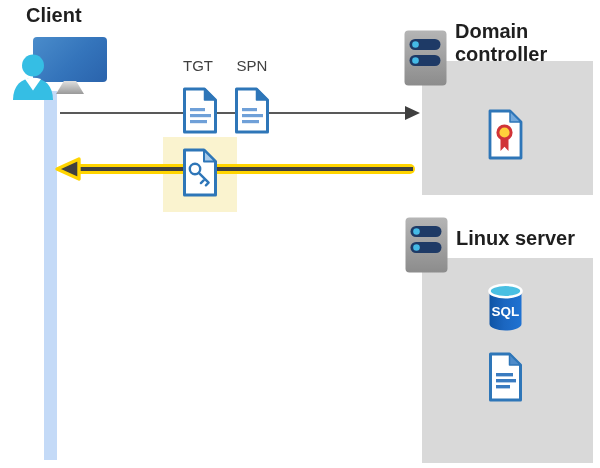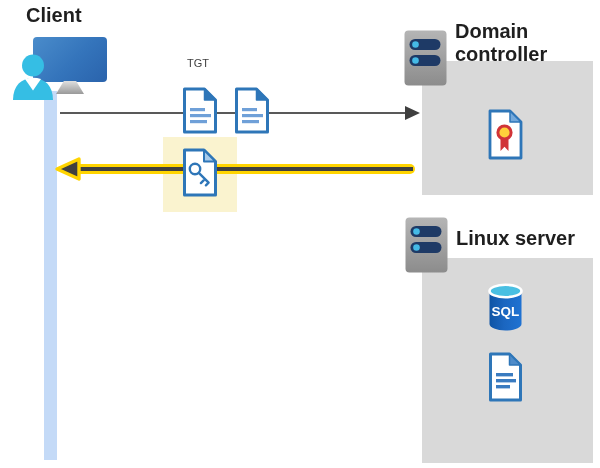--- a/index.html
+++ b/index.html
@@ -10,7 +10,7 @@
   .abs{position:absolute;}
   
   .h-label{font-weight:bold;color:#1f1f1f;font-size:20px;line-height:23px;}
-  .small-label{color:#3f3f3f;font-size:11px;text-align:center;}
+  .small-label{color:#3f3f3f;font-size:15px;text-align:center;}
   .file-label{color:#3a3a3a;font-size:19px;text-align:center;}
   
   .client-label{left:26px;top:4px;}

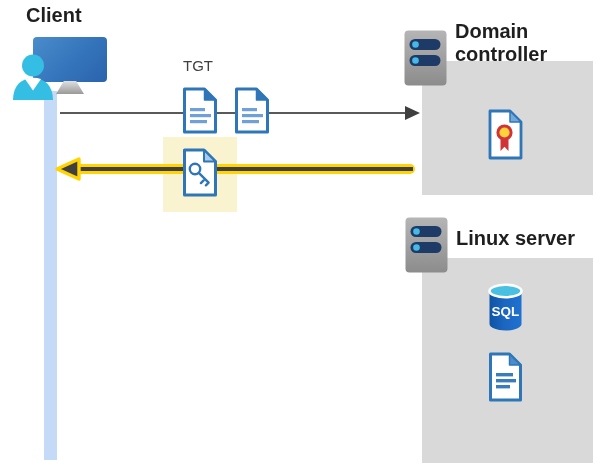--- a/index.html
+++ b/index.html
@@ -71,6 +71,7 @@
   <div class="abs gray-head"></div>
 
   <div class="abs small-label tgt-label">TGT</div>
+  <div class="abs small-label spn-label">SPN</div>
 
   <svg class="abs icon tgt-doc" width="38" height="47" viewBox="0 0 38 47">
     <path d="M3.5 2 H23.5 L34.5 13 V45 H3.5 Z" fill="#ffffff" stroke="#2e76b8" stroke-width="3" stroke-linejoin="round"></path>

